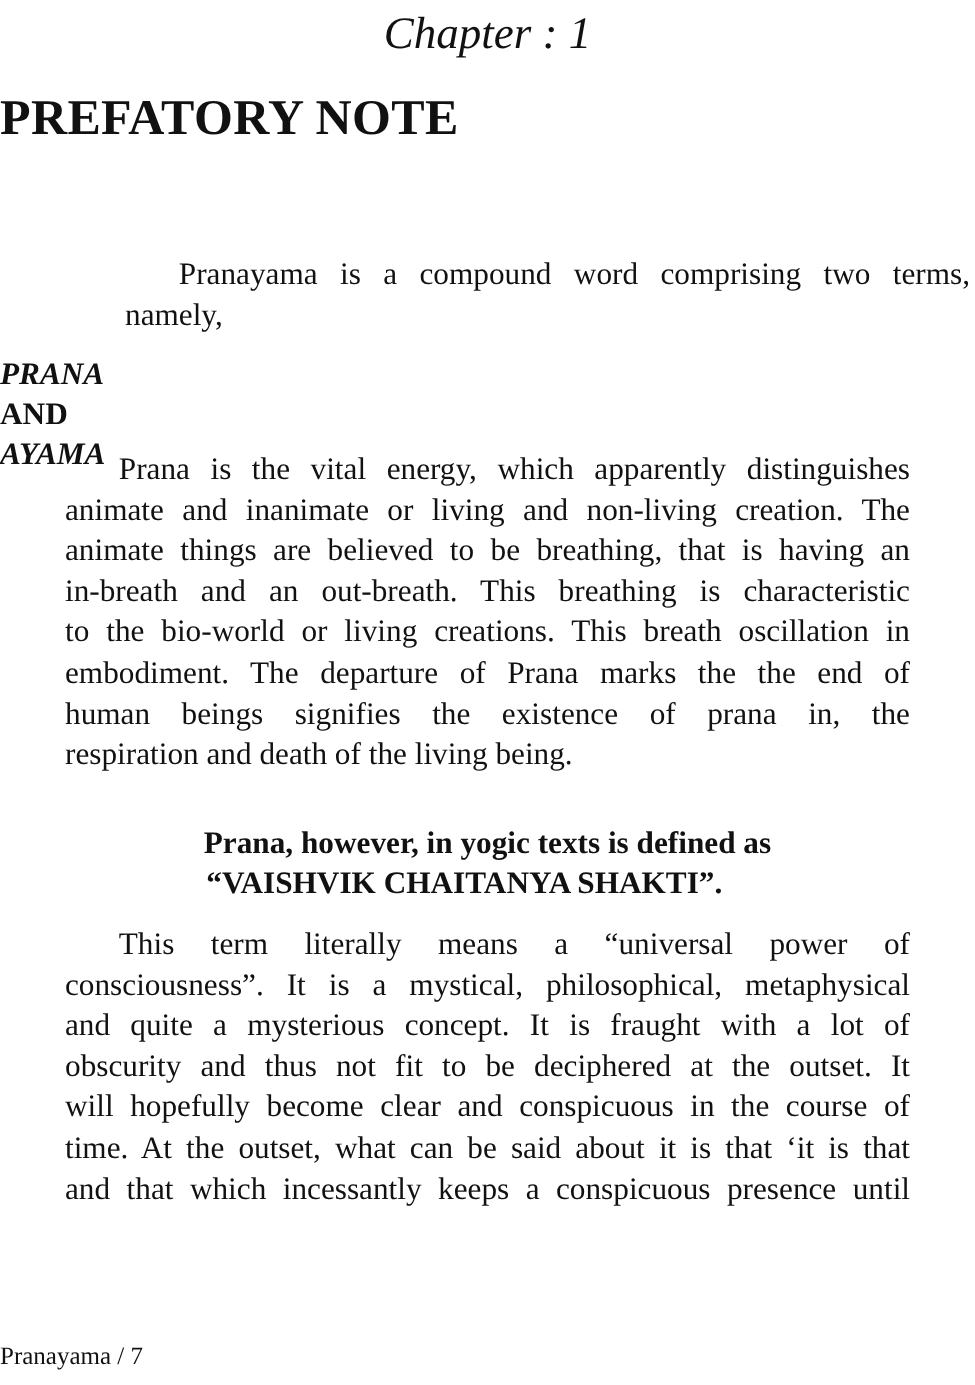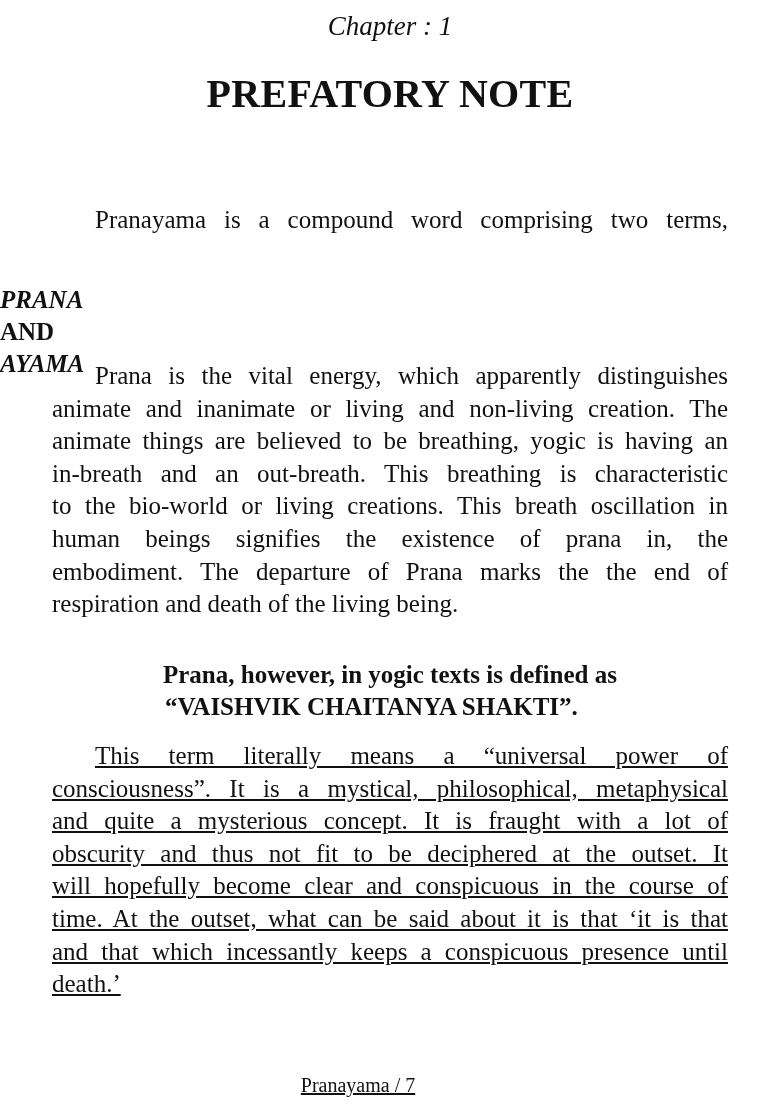--- a/index.html
+++ b/index.html
@@ -22,7 +22,7 @@
       width: 780px;
       text-align: center;
       font-style: italic;
-      font-size: 27px;
+      font-size: 36px;
       line-height: 40px;
     }
     .title {

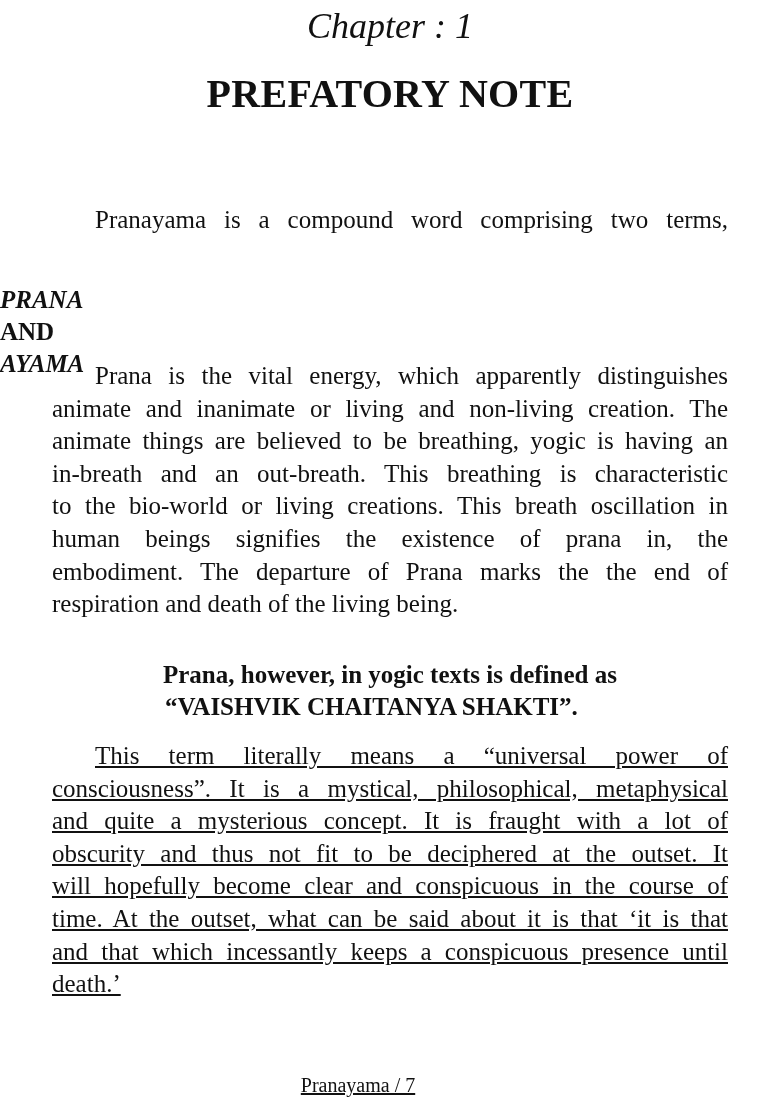--- a/index.html
+++ b/index.html
@@ -30,7 +30,6 @@
       top: 68px;
       left: 0;
       width: 780px;
-      text-align: center;
       font-weight: bold;
       font-size: 40px;
       line-height: 52px;

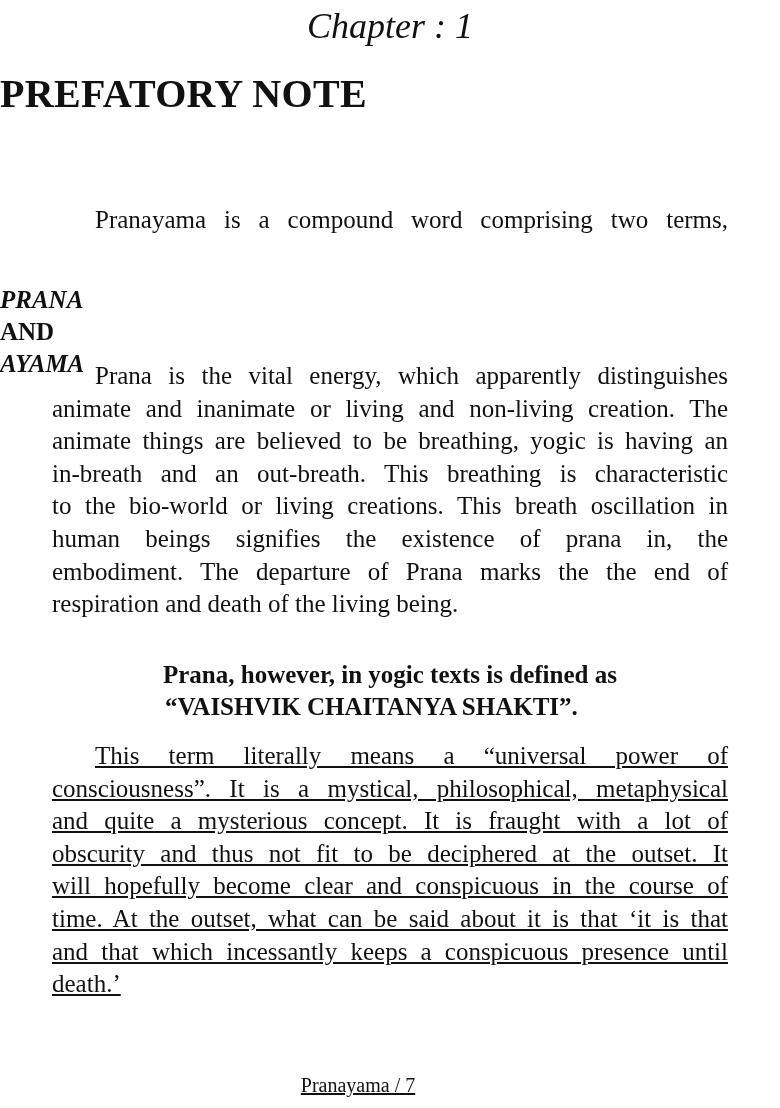--- a/index.html
+++ b/index.html
@@ -92,7 +92,7 @@
 <div class="chapter">Chapter : 1</div>
 <div class="title">PREFATORY NOTE</div>
 
-<div class="body-text" style="top:204px;">
+<div class="body-text" style="top:204px;margin-left:48px;">
   <span class="line indent">Pranayama is a compound word comprising two terms,</span>
 </div>
 

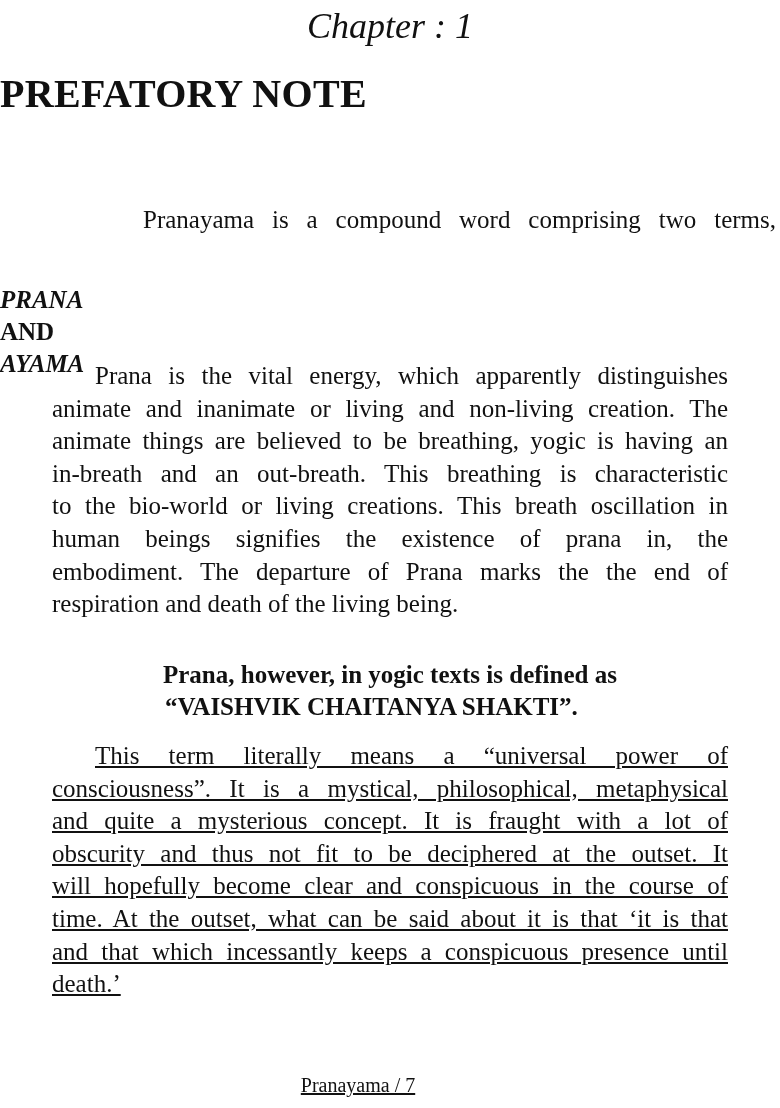--- a/index.html
+++ b/index.html
@@ -94,6 +94,7 @@
 
 <div class="body-text" style="top:204px;margin-left:48px;">
   <span class="line indent">Pranayama is a compound word comprising two terms,</span>
+  <span class="line last">namely,</span>
 </div>
 
 <div class="terms">

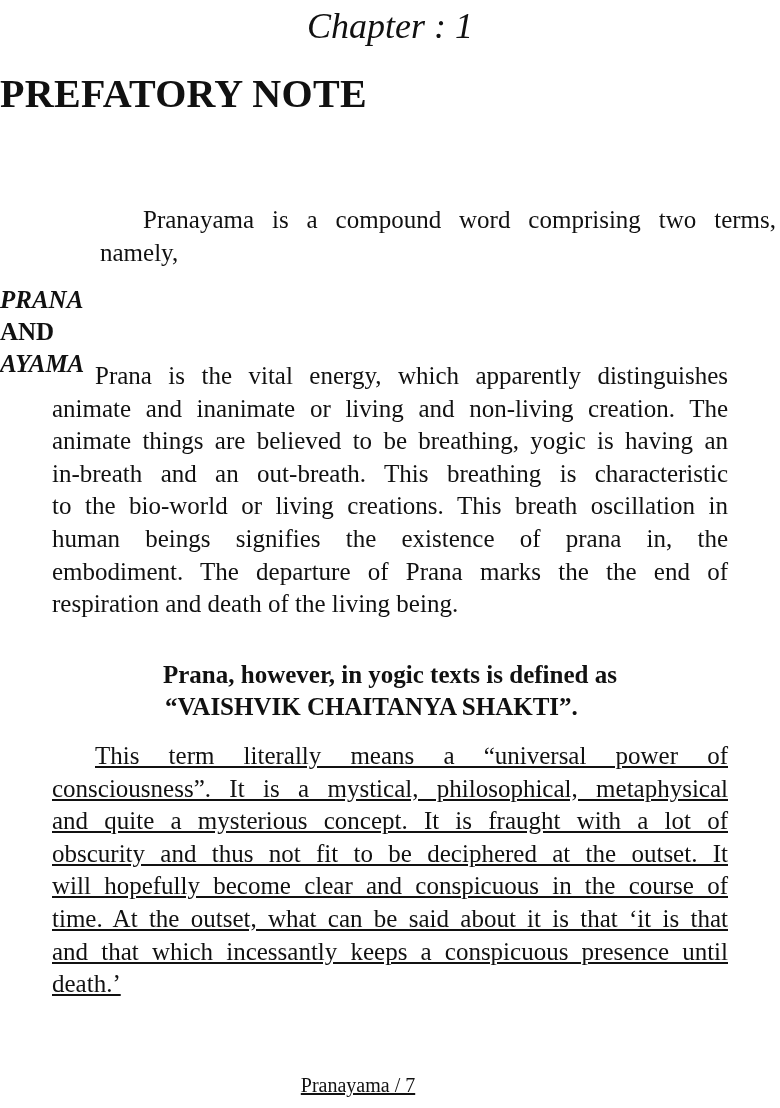--- a/index.html
+++ b/index.html
@@ -106,7 +106,7 @@
 <div class="body-text" style="top:360px;">
   <span class="line indent">Prana is the vital energy, which apparently distinguishes</span>
   <span class="line">animate and inanimate or living and non-living creation. The</span>
-  <span class="line">animate things are believed to be breathing, yogic is having an</span>
+  <span class="line">animate things are believed to be breathing, that is having an</span>
   <span class="line">in-breath and an out-breath. This breathing is characteristic</span>
   <span class="line">to the bio-world or living creations. This breath oscillation in</span>
   <span class="line">human beings signifies the existence of prana in, the</span>

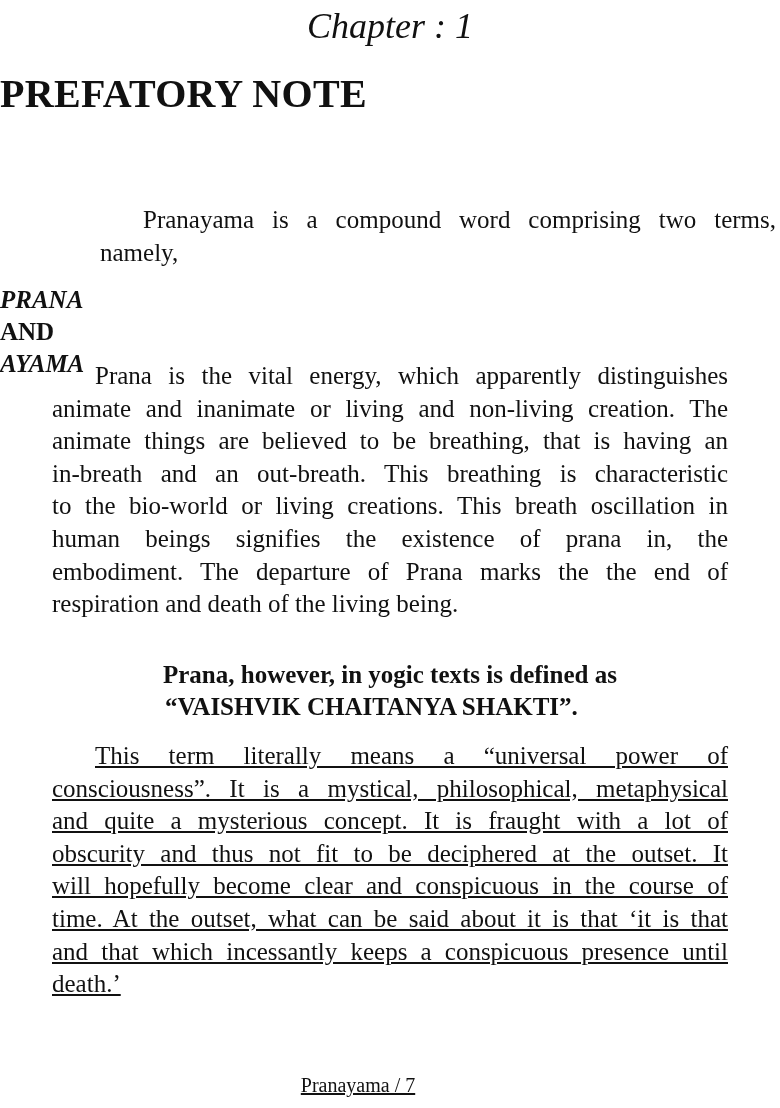--- a/index.html
+++ b/index.html
@@ -109,8 +109,8 @@
   <span class="line">animate things are believed to be breathing, that is having an</span>
   <span class="line">in-breath and an out-breath. This breathing is characteristic</span>
   <span class="line">to the bio-world or living creations. This breath oscillation in</span>
+  <span class="line">embodiment. The departure of Prana marks the the end of</span>
   <span class="line">human beings signifies the existence of prana in, the</span>
-  <span class="line">embodiment. The departure of Prana marks the the end of</span>
   <span class="line last">respiration and death of the living being.</span>
 </div>
 

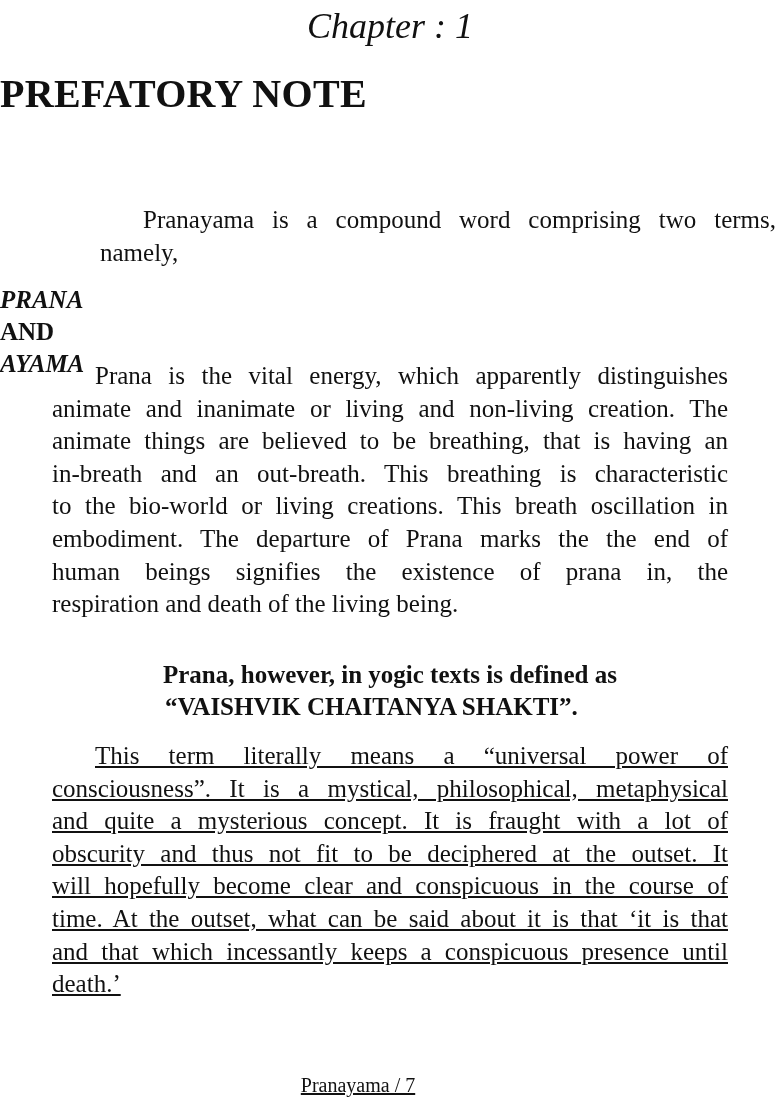--- a/index.html
+++ b/index.html
@@ -119,7 +119,7 @@
   <div class="l2">“VAISHVIK CHAITANYA SHAKTI”.</div>
 </div>
 
-<div class="body-text" style="top:740px;text-decoration:underline;">
+<div class="body-text" style="top:740px;">
   <span class="line indent">This term literally means a “universal power of</span>
   <span class="line">consciousness”. It is a mystical, philosophical, metaphysical</span>
   <span class="line">and quite a mysterious concept. It is fraught with a lot of</span>

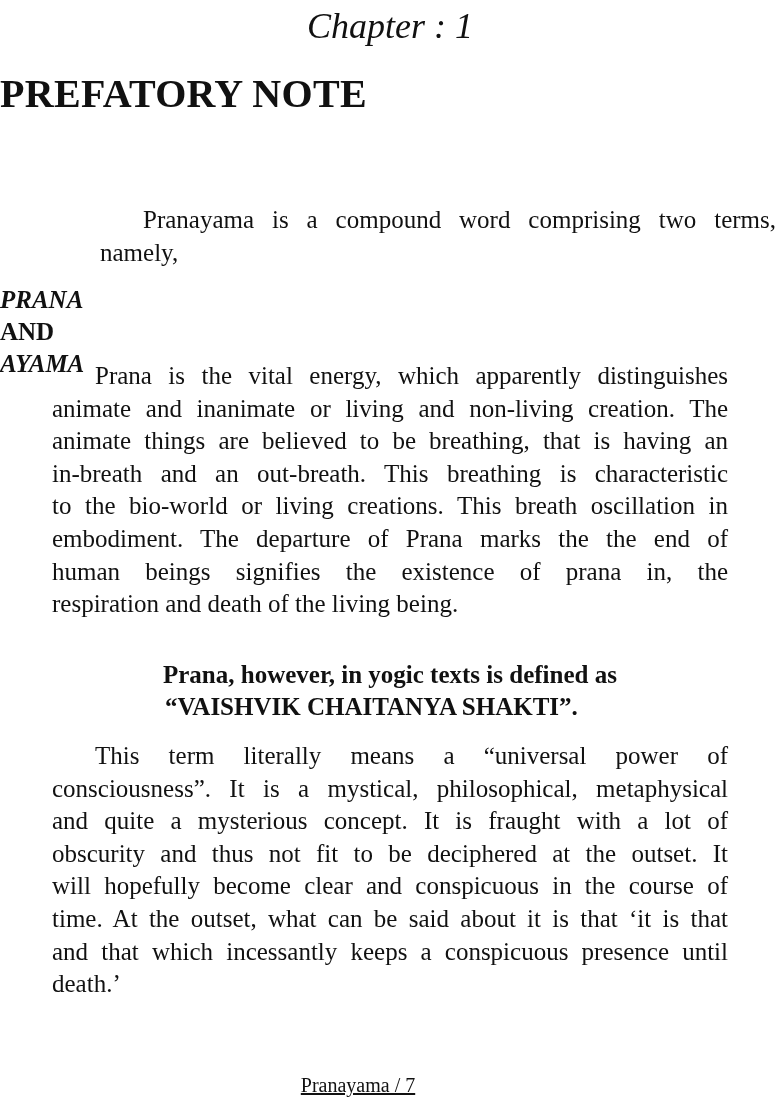--- a/index.html
+++ b/index.html
@@ -127,7 +127,6 @@
   <span class="line">will hopefully become clear and conspicuous in the course of</span>
   <span class="line">time. At the outset, what can be said about it is that ‘it is that</span>
   <span class="line">and that which incessantly keeps a conspicuous presence until</span>
-  <span class="line last">death.’</span>
 </div>
 
 <div class="footer">Pranayama / 7</div>

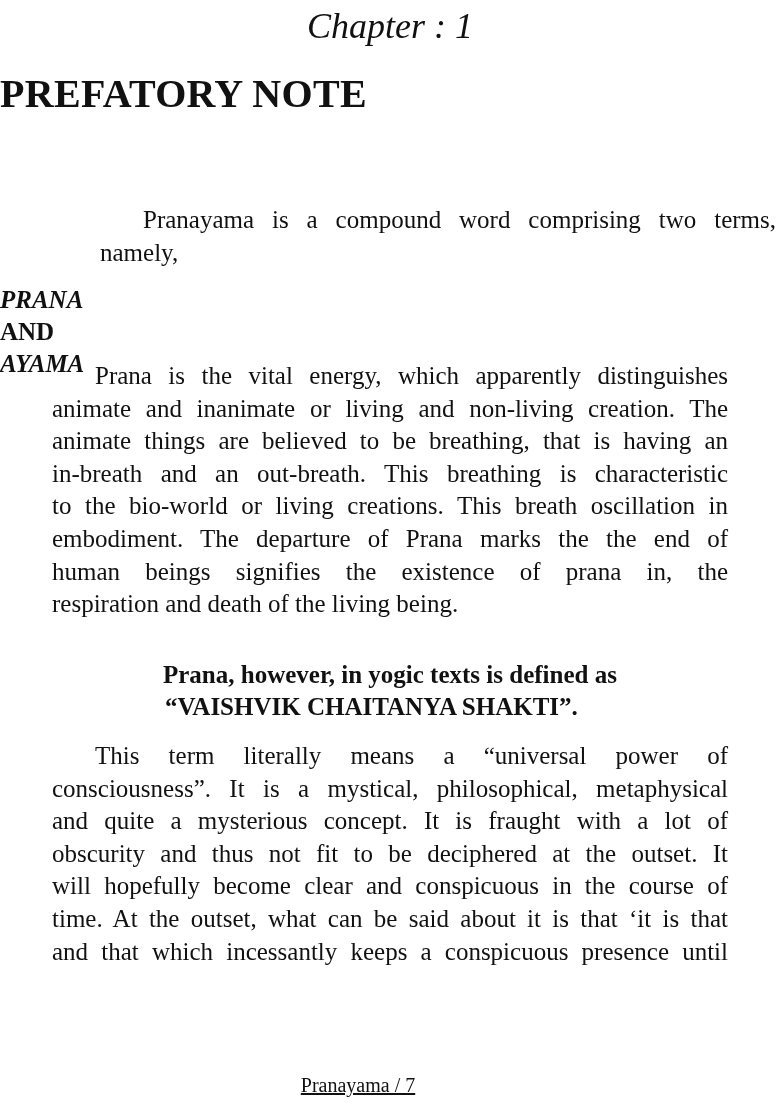--- a/index.html
+++ b/index.html
@@ -80,10 +80,9 @@
       top: 1072px;
       left: 0;
       width: 716px;
-      text-align: center;
+      text-align: left;
       font-size: 20px;
       line-height: 26px;
-      text-decoration: underline;
     }
   </style>
 </head>

